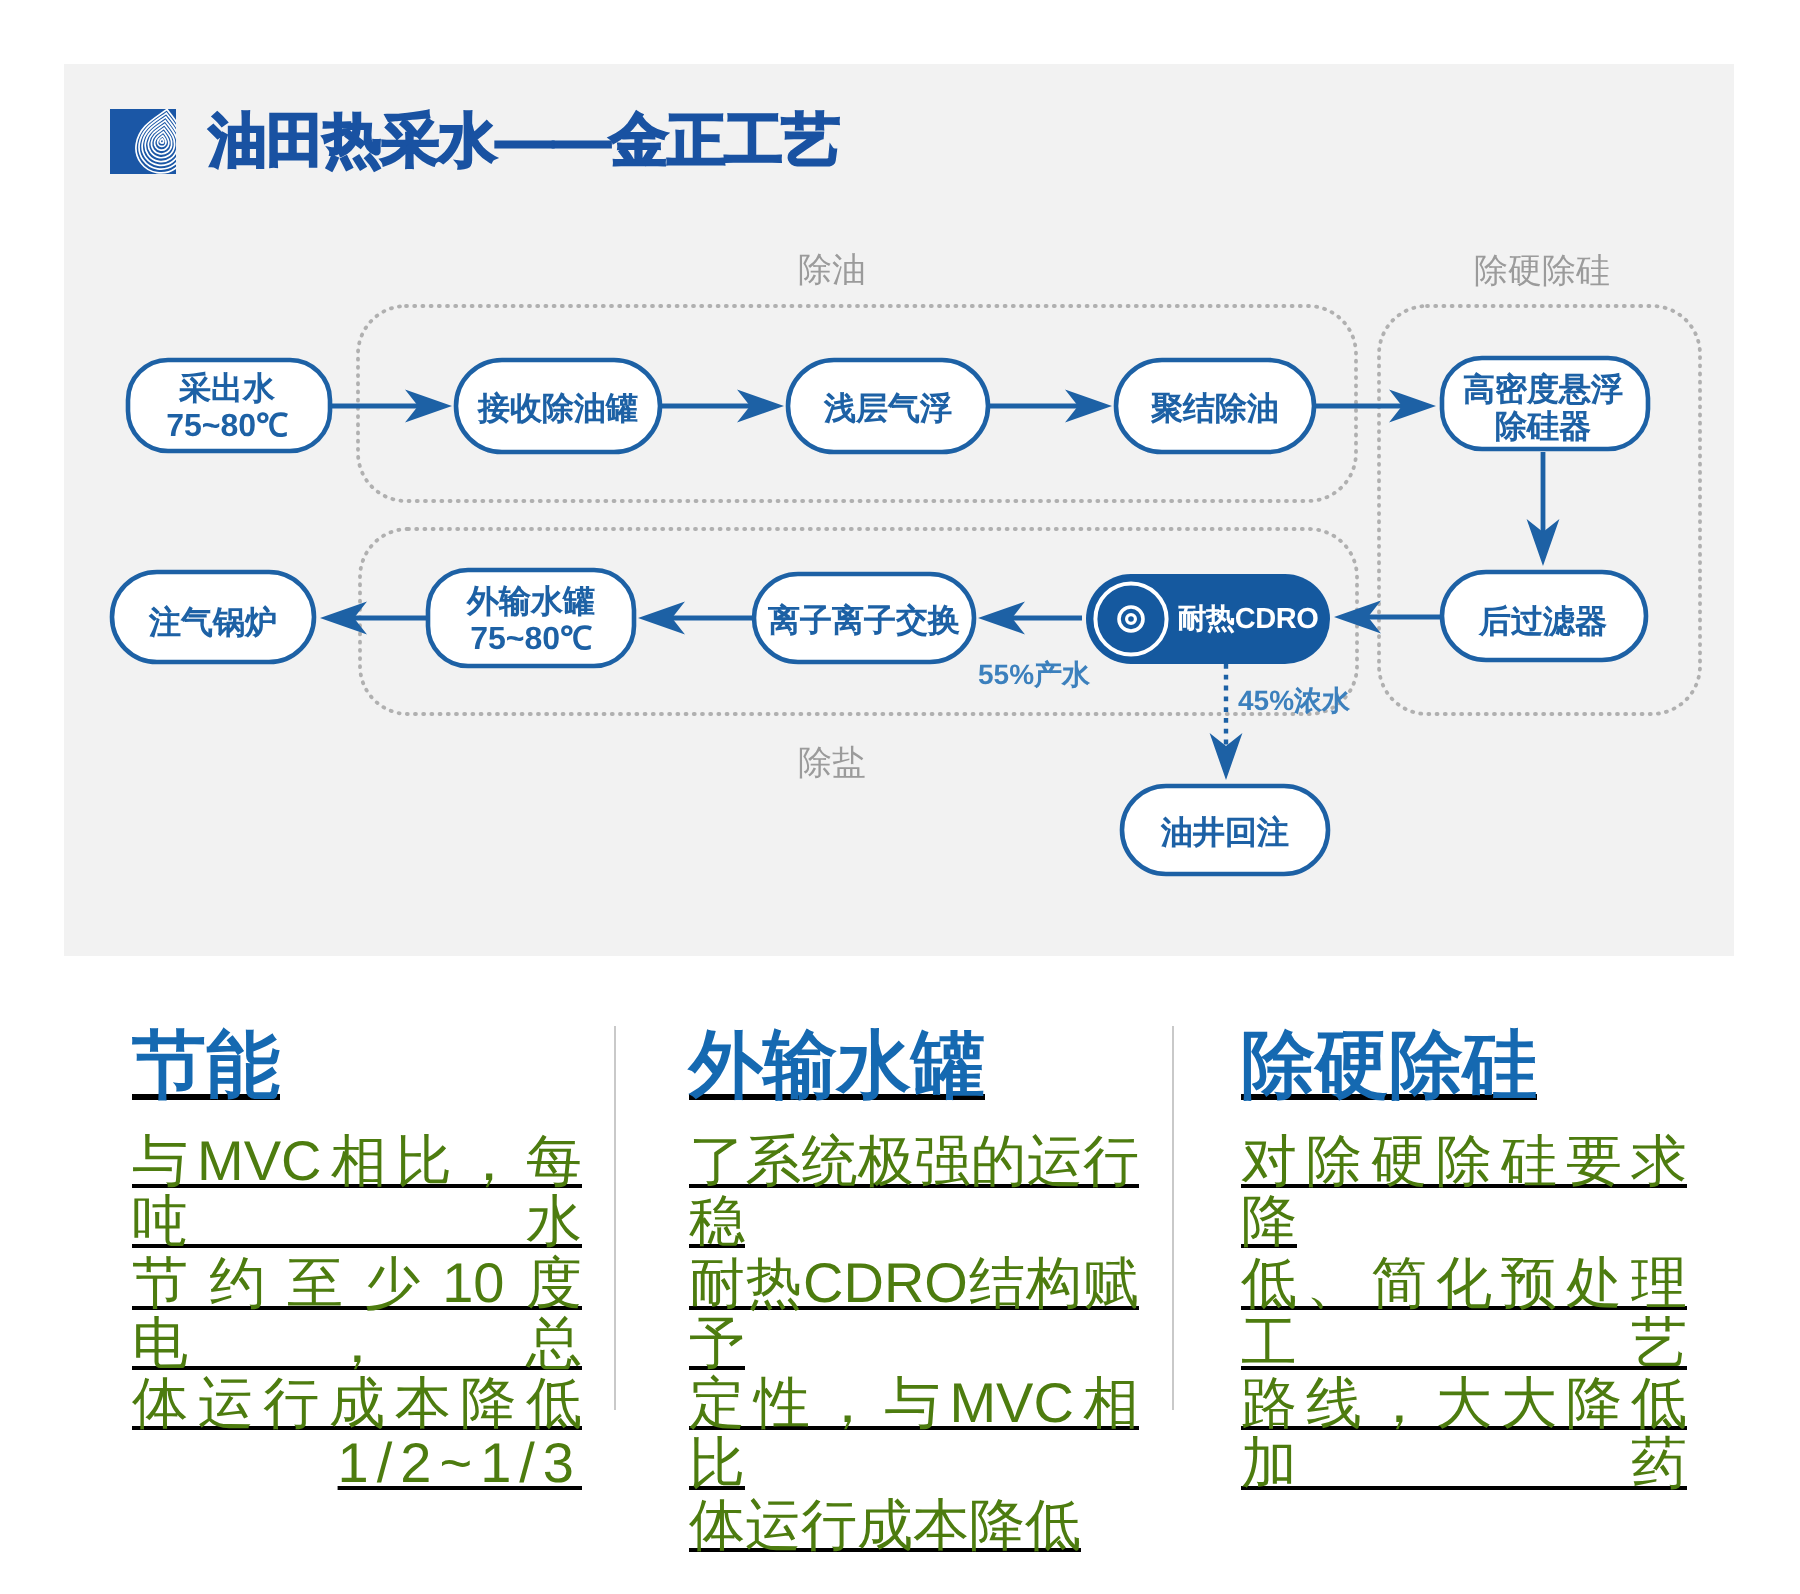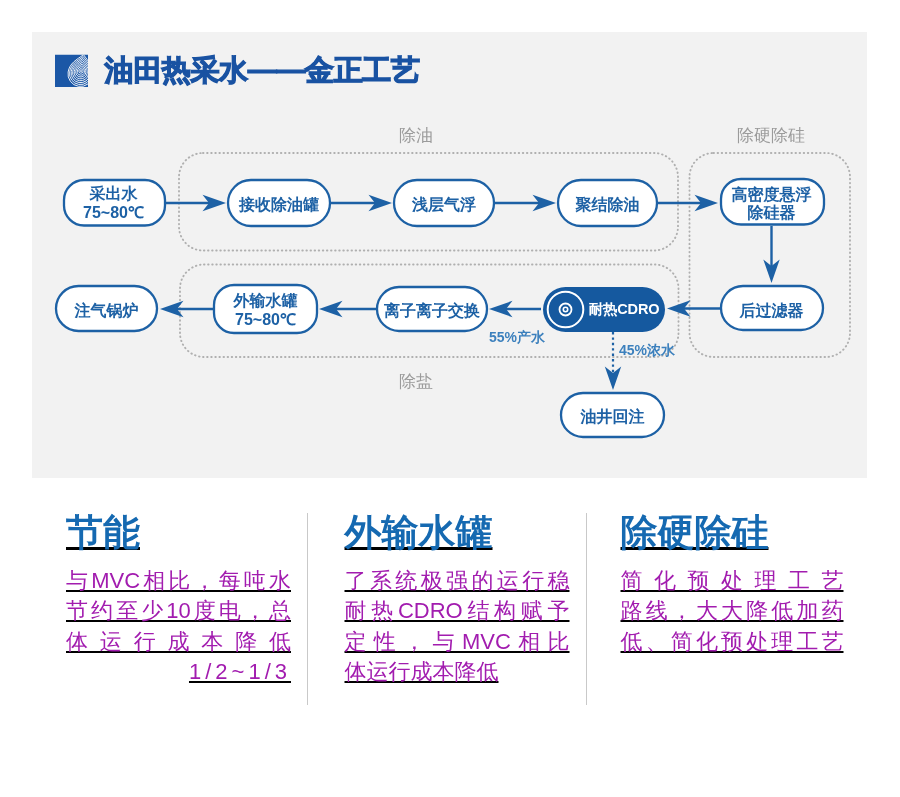--- a/index.html
+++ b/index.html
@@ -7,7 +7,7 @@
 #diagram{position:absolute;left:0;top:0;}
 .col{position:absolute;width:230px;text-decoration:underline;}
 .col h2{margin:0;font-size:37px;font-weight:bold;color:#1569b1;letter-spacing:0;}
-.col .body{margin-top:8px;font-size:22px;color:#a21caf;line-height:30.3px;}
+.col .body{margin-top:8px;font-size:28px;color:#4d7c0f;line-height:30.3px;}
 .jline{text-align:justify;text-align-last:justify;}
 .lline{text-align:left;}
 .vdiv{position:absolute;width:1px;background:#c9c9c9;top:513px;height:192px;}

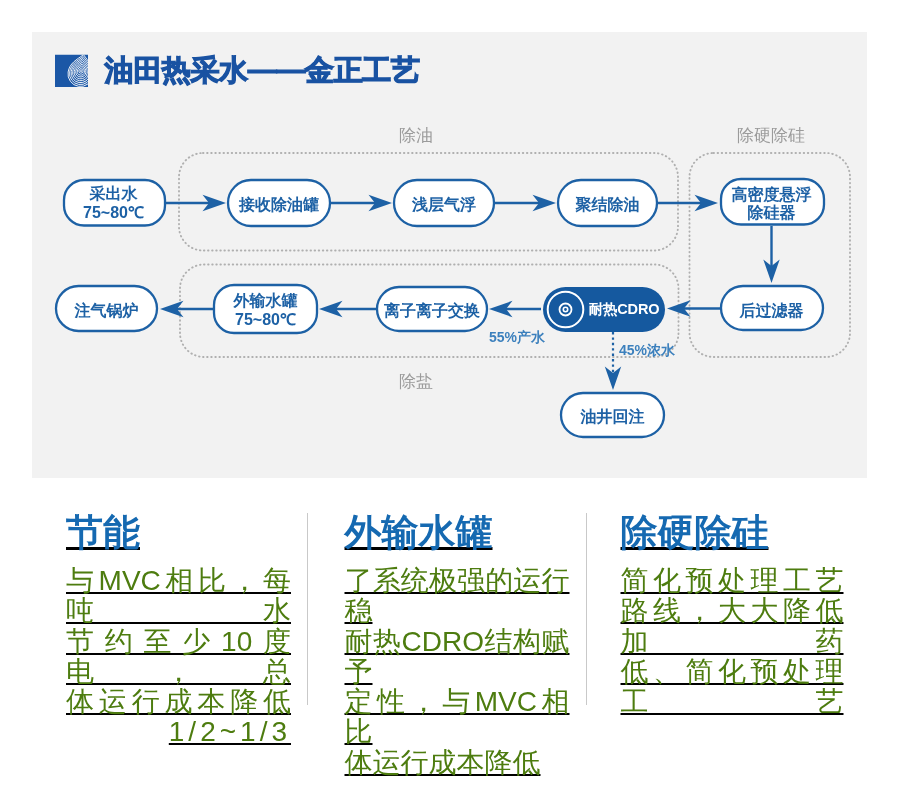--- a/index.html
+++ b/index.html
@@ -147,7 +147,7 @@
 <div class="col" style="left:620.5px;top:508px;width:223px;">
   <h2>除硬除硅</h2>
   <div class="body">
-    <div class="jline">简化预处理工艺</div>
+    <div class="jline">对除硬除硅要求降</div>
     <div class="jline">路线，大大降低加药</div>
     <div class="jline">低、简化预处理工艺</div>
   </div>

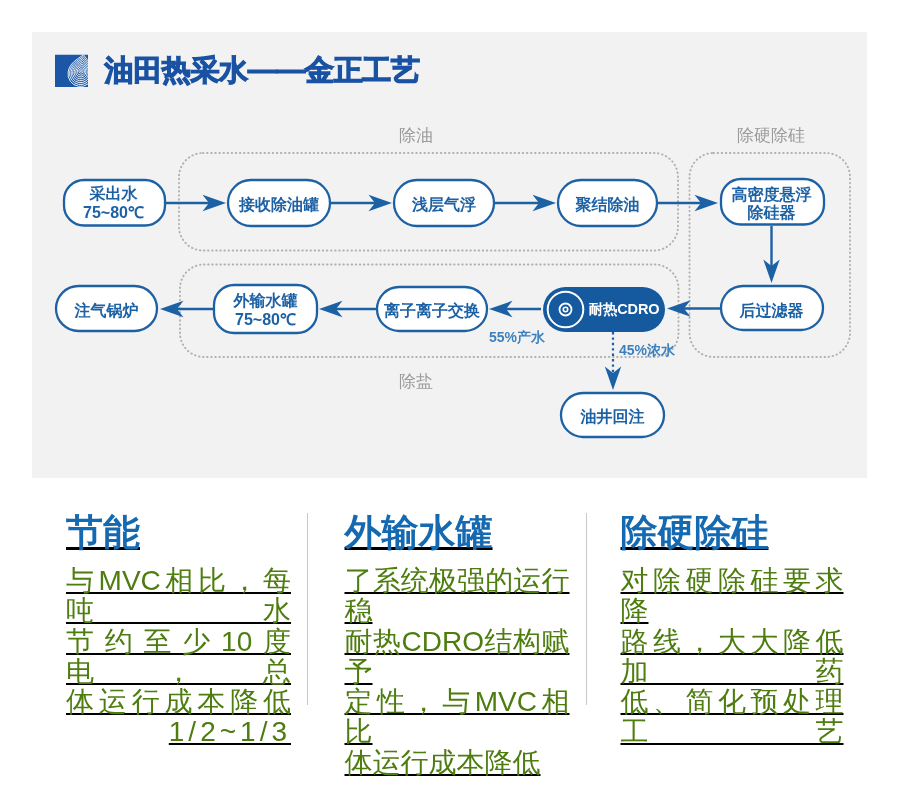--- a/index.html
+++ b/index.html
@@ -148,8 +148,8 @@
   <h2>除硬除硅</h2>
   <div class="body">
     <div class="jline">对除硬除硅要求降</div>
+    <div class="jline">低、简化预处理工艺</div>
     <div class="jline">路线，大大降低加药</div>
-    <div class="jline">低、简化预处理工艺</div>
   </div>
 </div>
 

